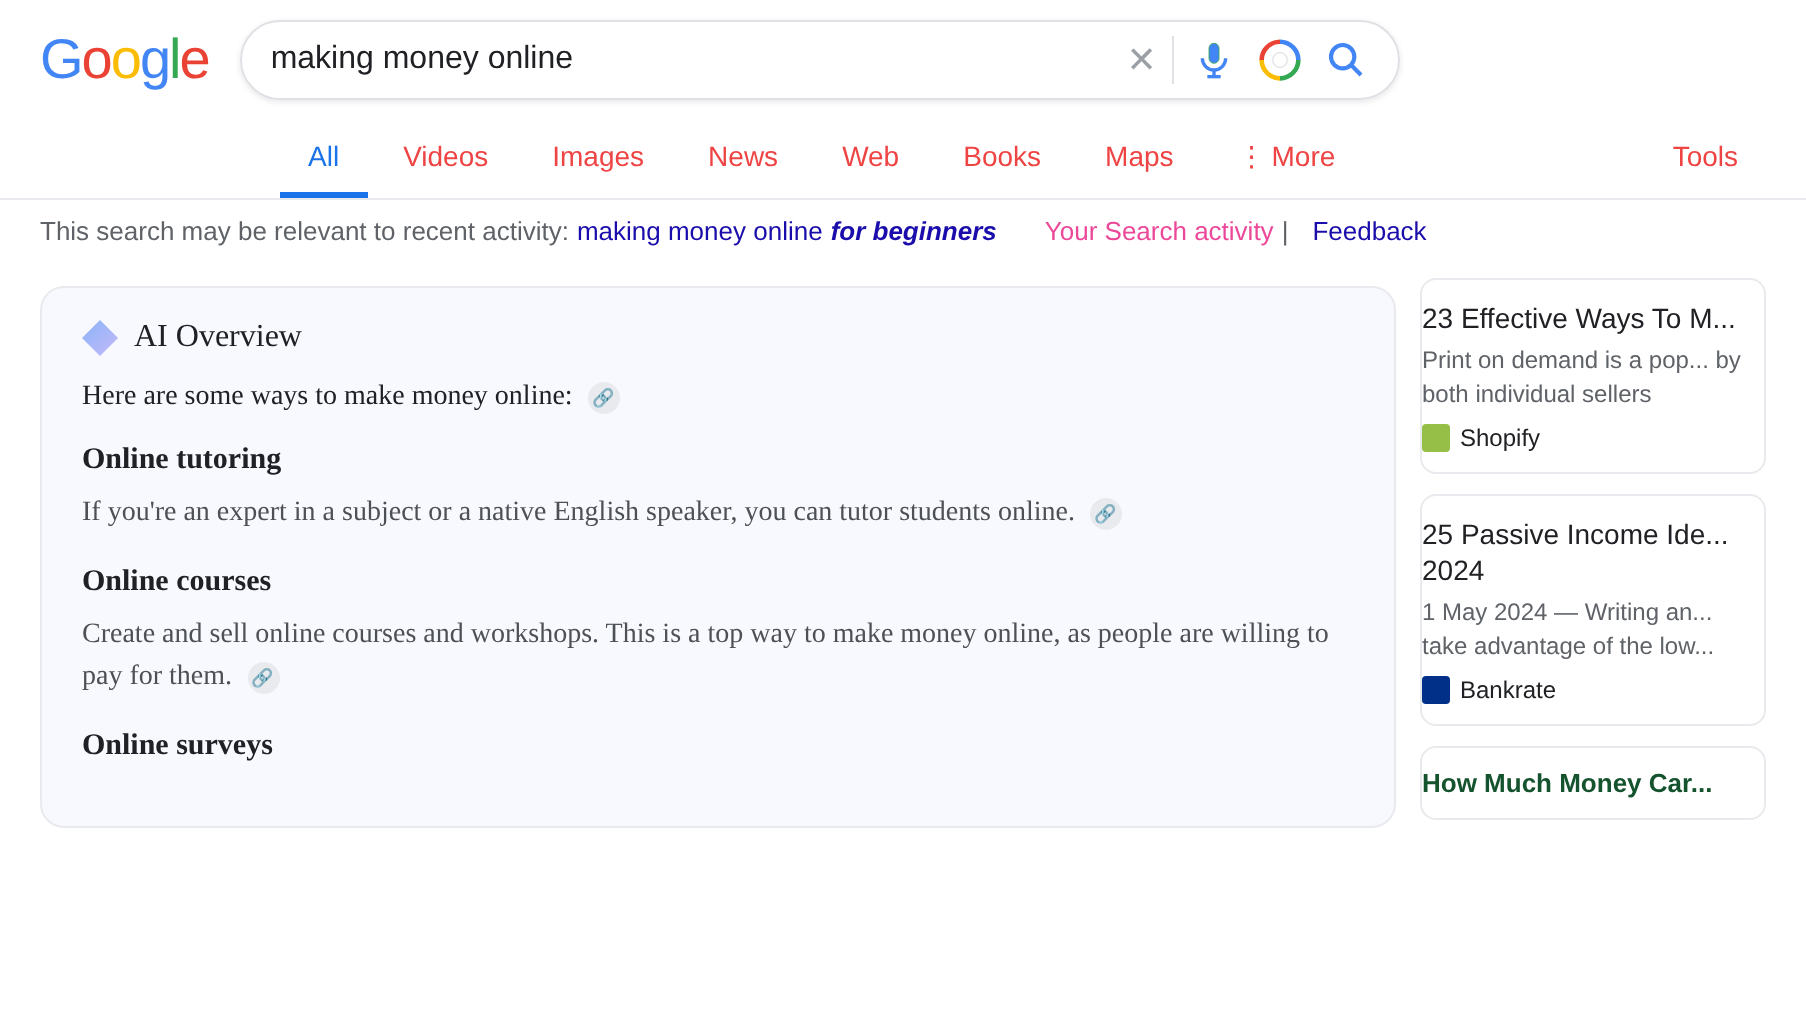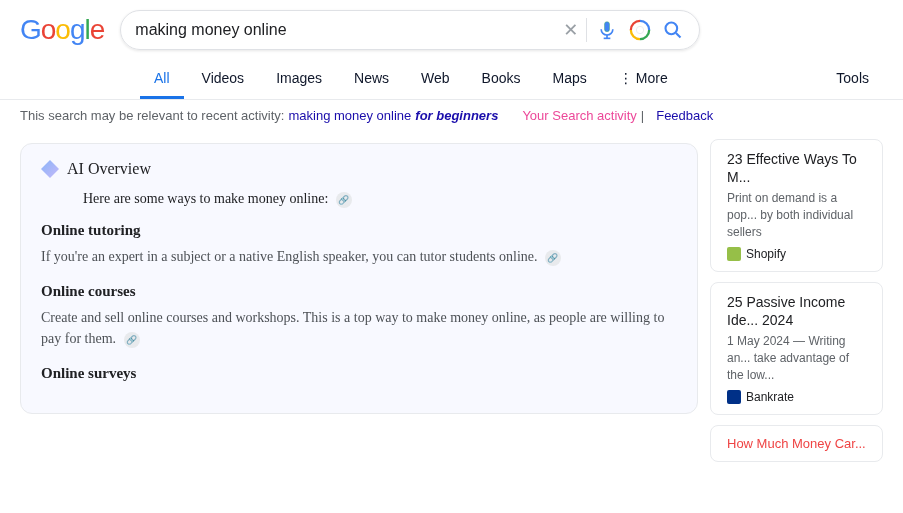--- a/index.html
+++ b/index.html
@@ -82,7 +82,7 @@
     .nav-tab {
       padding: 10px 14px;
       font-size: 14px;
-      color: #0f172a;
+      color: #ef4444;
       cursor: pointer;
       border-bottom: 3px solid transparent;
       display: flex;

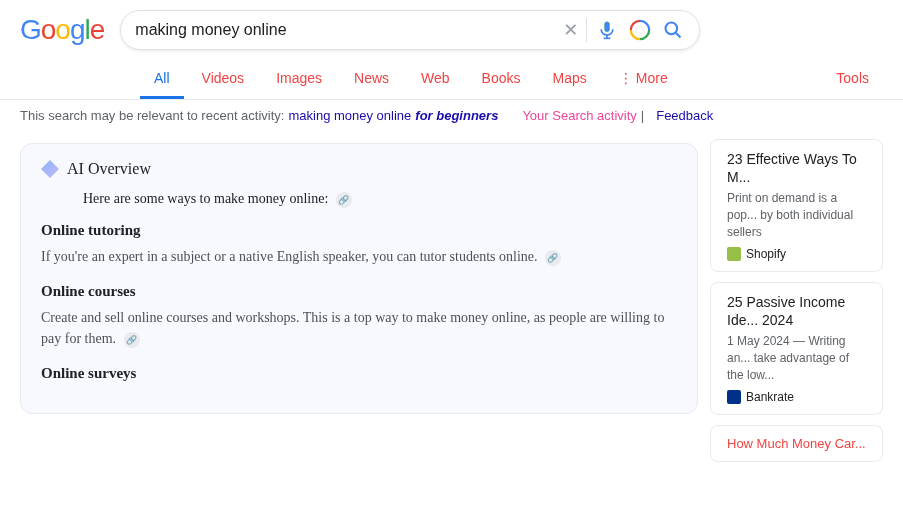--- a/index.html
+++ b/index.html
@@ -225,7 +225,7 @@
     .right-card {
       border: 1px solid #e8eaed;
       border-radius: 8px;
-      padding: 10px 16px;
+      padding: 10px 0;
       margin-bottom: 10px;
       cursor: pointer;
       overflow: hidden;

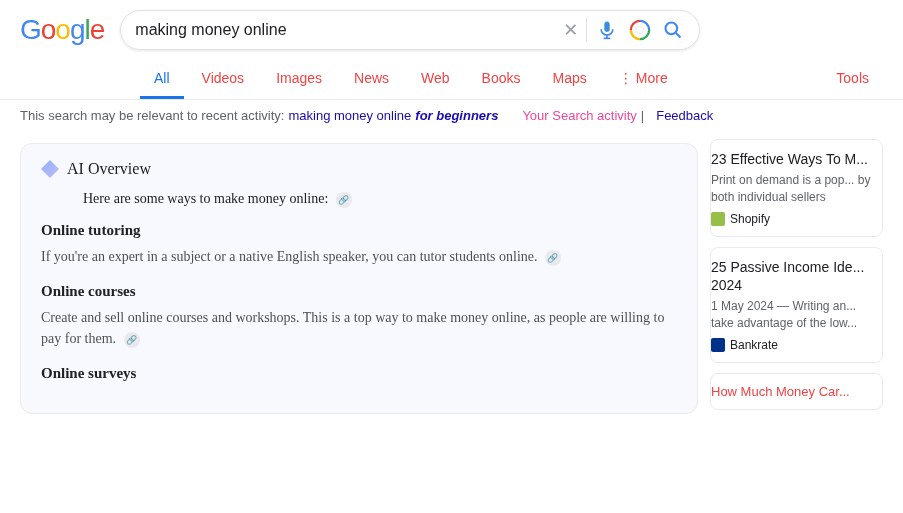--- a/index.html
+++ b/index.html
@@ -340,7 +340,7 @@
         <span class="ai-overview-title">AI Overview</span>
       </div>
       <div class="ai-overview-body">
-        <p style="margin-bottom:8px;margin-left:42px;">
+        <p style="margin-bottom:8px;">
           <span>Here are some ways to make money online:</span>
           <span class="link-chip">🔗</span>
         </p>

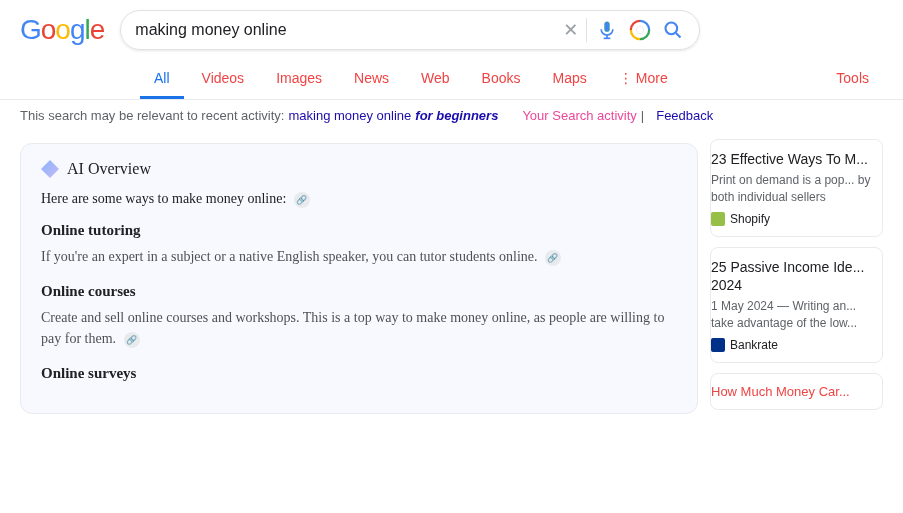--- a/index.html
+++ b/index.html
@@ -261,8 +261,8 @@
     .source-bankrate { background: #003087; }
     .right-card-bottom-title {
       font-size: 13px;
-      color: #ef4444;
-      font-weight: 400;
+      color: #14532d;
+      font-weight: 700;
     }
   </style>
 </head>

